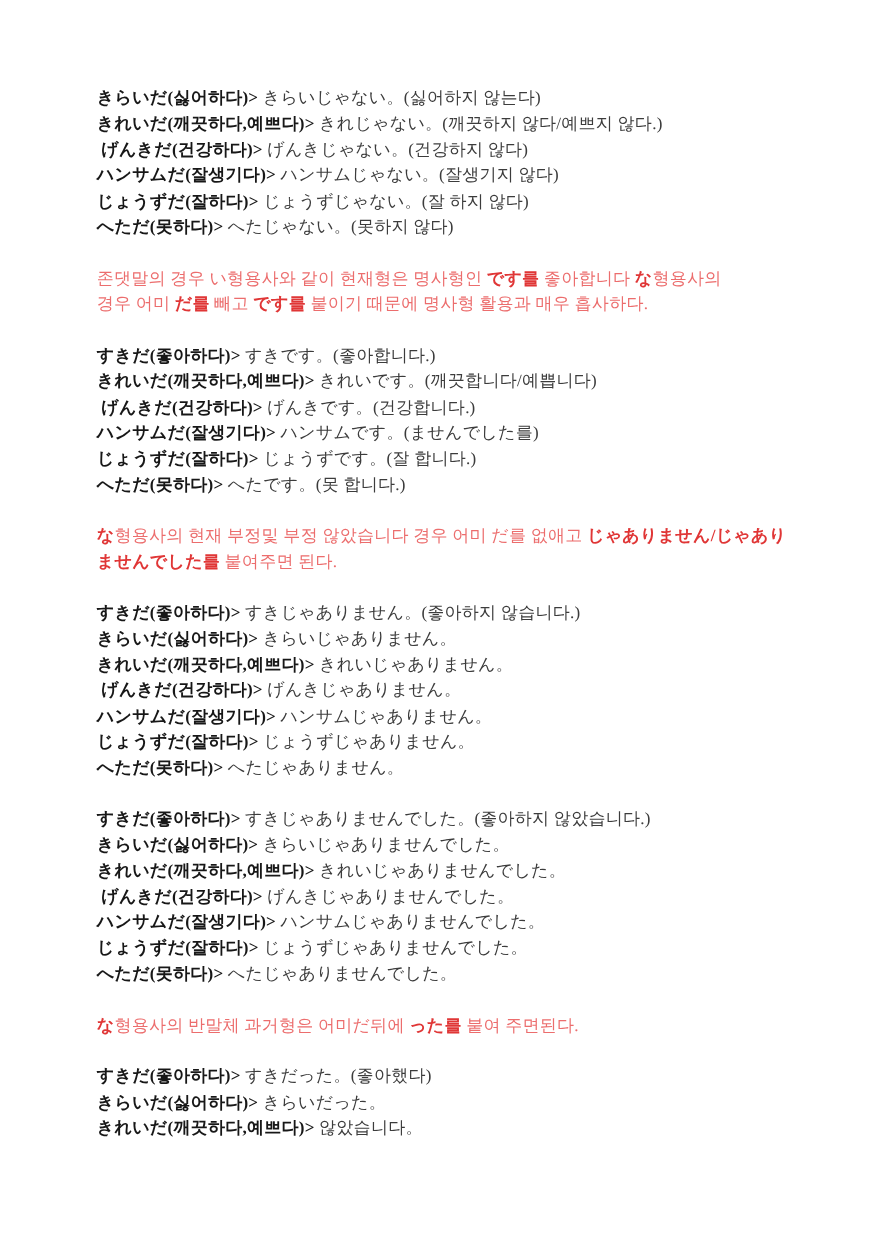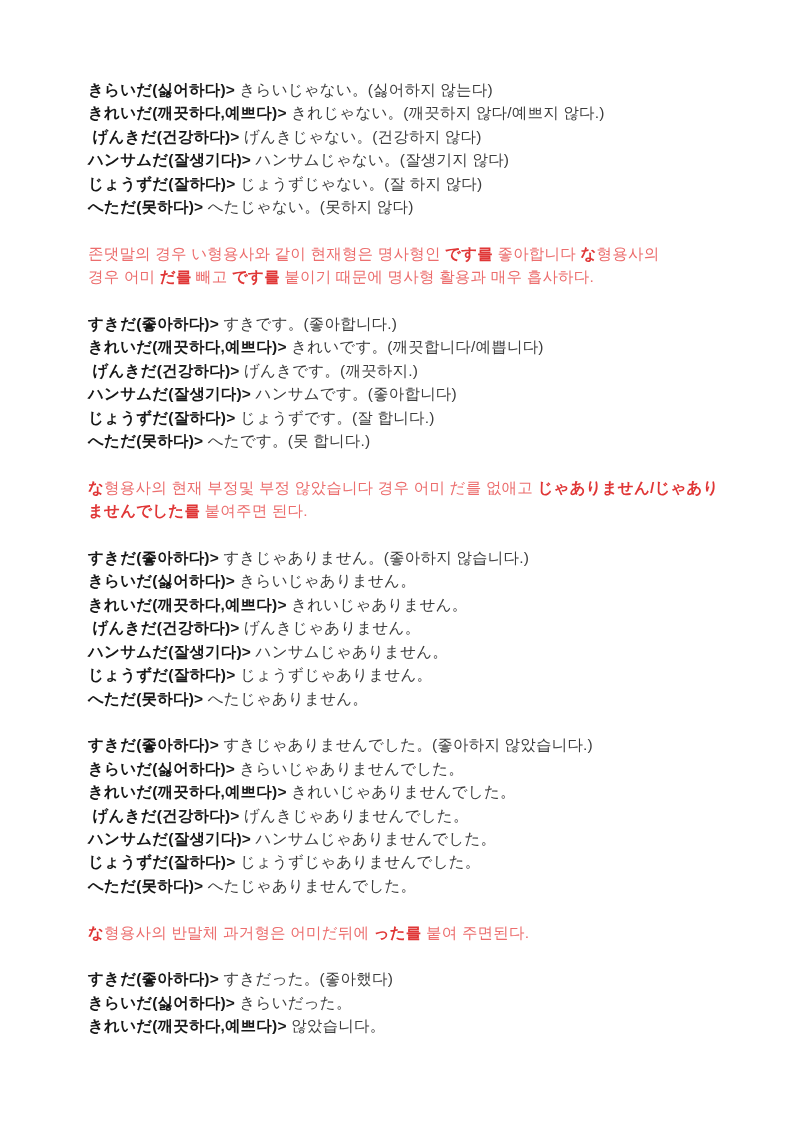--- a/index.html
+++ b/index.html
@@ -11,7 +11,7 @@
     padding: 78px 44px 0 88px;
     background: #ffffff;
     overflow: hidden;
-    font-family: Liberation Sans, sans-serif;
+    font-family: Liberation Serif, serif;
   }
   .block { margin: 0 0 23.4px 0; }
   .line {

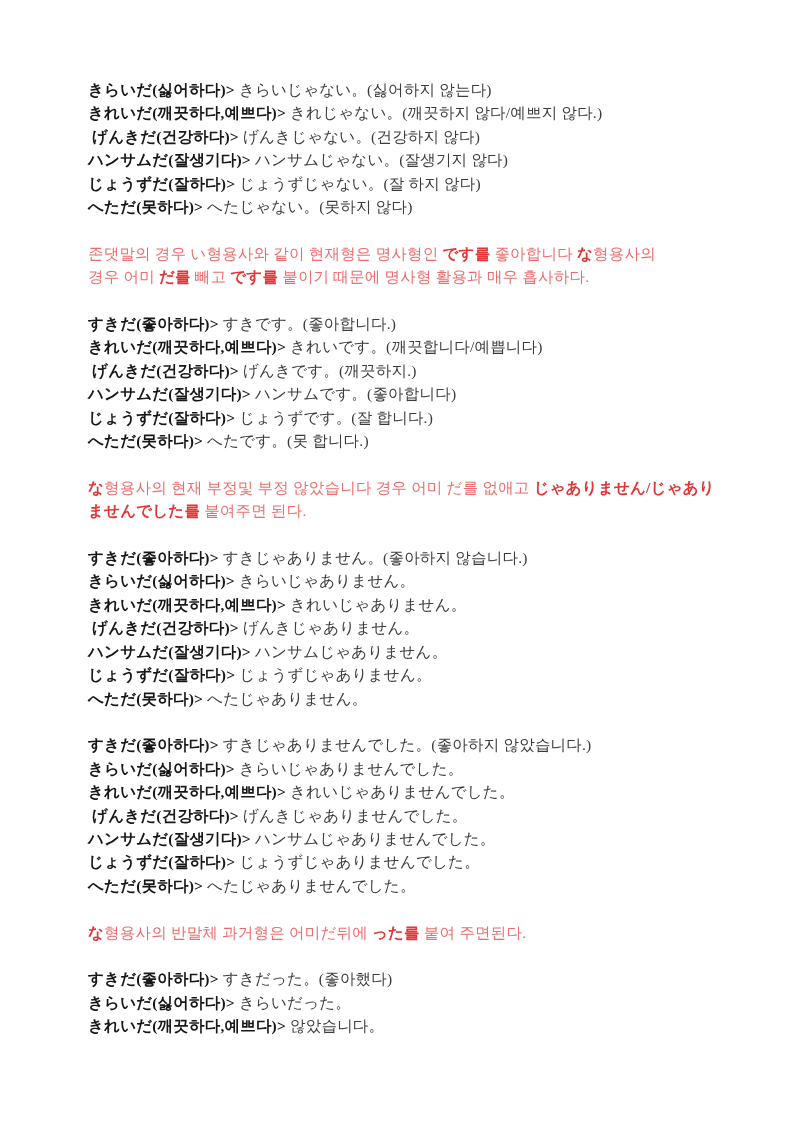--- a/index.html
+++ b/index.html
@@ -46,7 +46,7 @@
     <div class="block">
       <div class="line"><span class="b">すきだ(좋아하다)&gt;</span><span> すきです。(좋아합니다.)</span></div>
       <div class="line"><span class="b">きれいだ(깨끗하다,예쁘다)&gt;</span><span> きれいです。(깨끗합니다/예쁩니다)</span></div>
-      <div class="line"><span class="b"> げんきだ(건강하다)&gt;</span><span> げんきです。(깨끗하지.)</span></div>
+      <div class="line"><span class="b"> げんきだ(건강하다)&gt;</span><span> げんきです。(건강합니다.)</span></div>
       <div class="line"><span class="b">ハンサムだ(잘생기다)&gt;</span><span> ハンサムです。(좋아합니다)</span></div>
       <div class="line"><span class="b">じょうずだ(잘하다)&gt;</span><span> じょうずです。(잘 합니다.)</span></div>
       <div class="line"><span class="b">へただ(못하다)&gt;</span><span> へたです。(못 합니다.)</span></div>

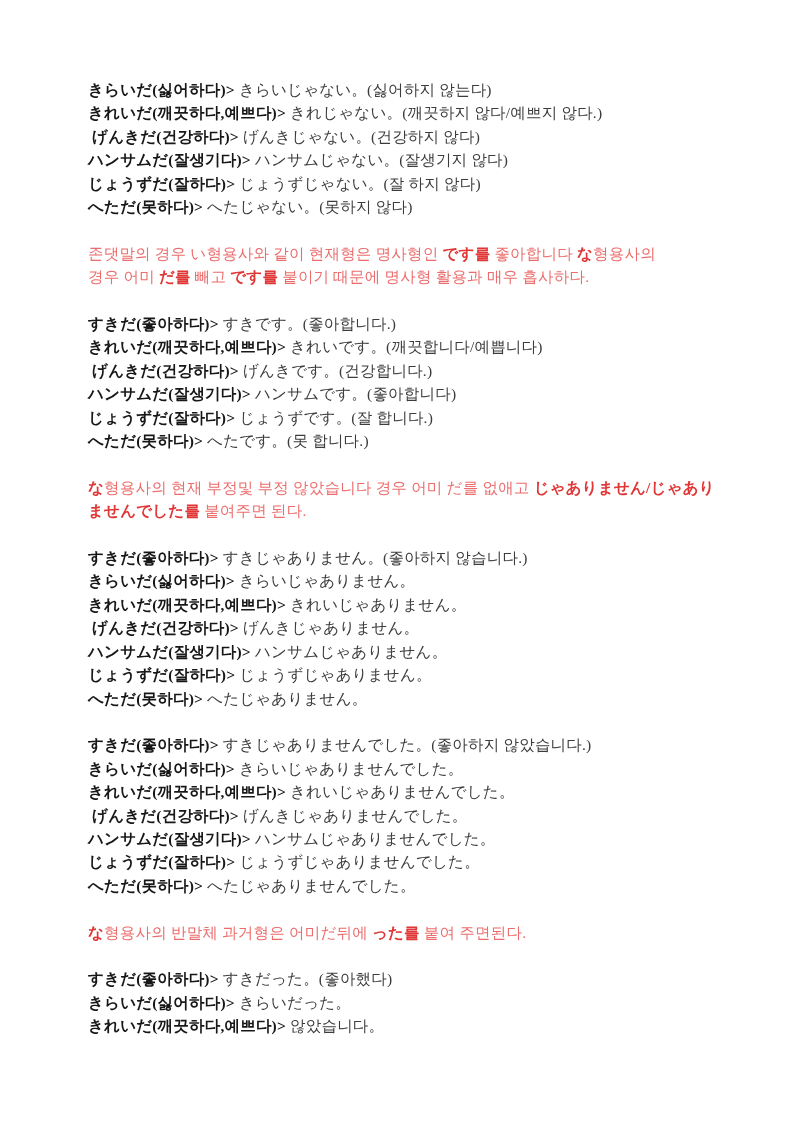--- a/index.html
+++ b/index.html
@@ -47,7 +47,7 @@
       <div class="line"><span class="b">すきだ(좋아하다)&gt;</span><span> すきです。(좋아합니다.)</span></div>
       <div class="line"><span class="b">きれいだ(깨끗하다,예쁘다)&gt;</span><span> きれいです。(깨끗합니다/예쁩니다)</span></div>
       <div class="line"><span class="b"> げんきだ(건강하다)&gt;</span><span> げんきです。(건강합니다.)</span></div>
-      <div class="line"><span class="b">ハンサムだ(잘생기다)&gt;</span><span> ハンサムです。(좋아합니다)</span></div>
+      <div class="line"><span class="b">ハンサムだ(잘생기다)&gt;</span><span> ハンサムです。(ませんでした를)</span></div>
       <div class="line"><span class="b">じょうずだ(잘하다)&gt;</span><span> じょうずです。(잘 합니다.)</span></div>
       <div class="line"><span class="b">へただ(못하다)&gt;</span><span> へたです。(못 합니다.)</span></div>
     </div>

